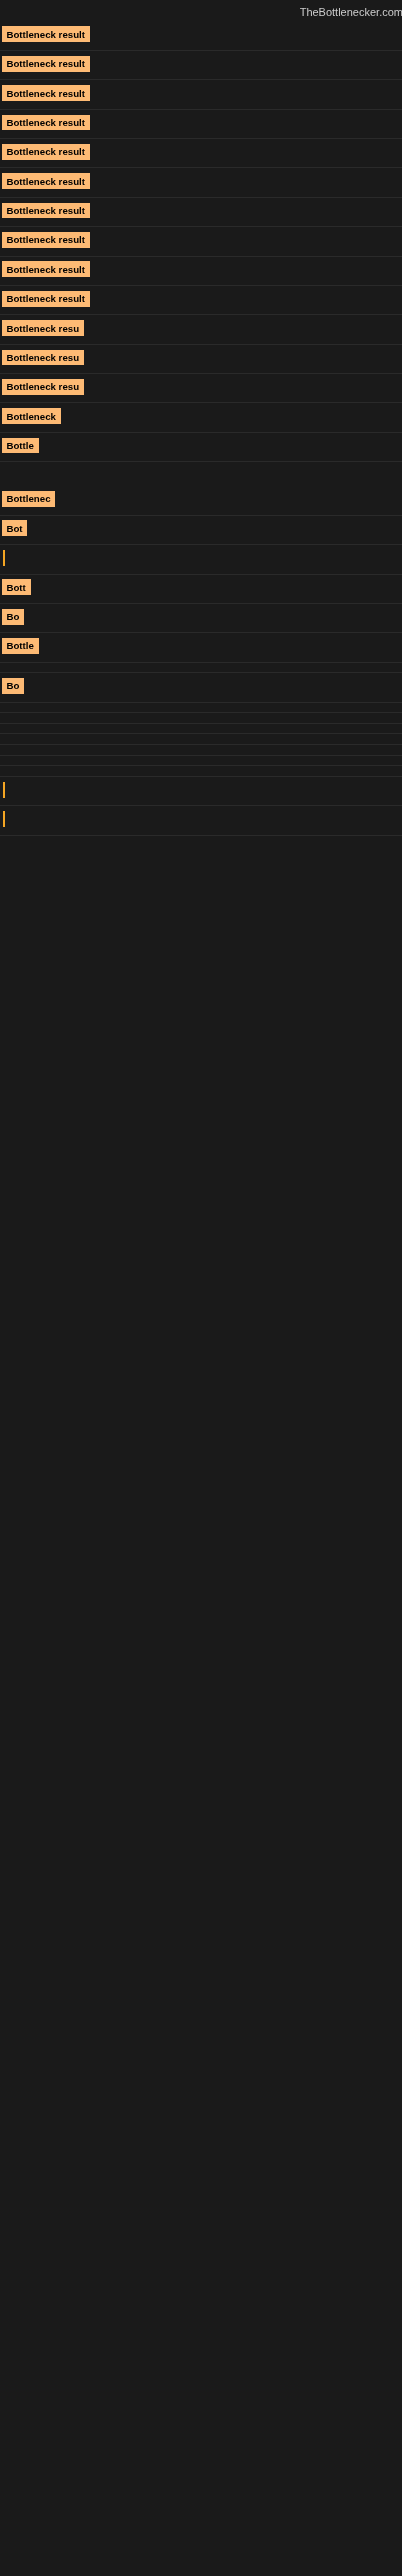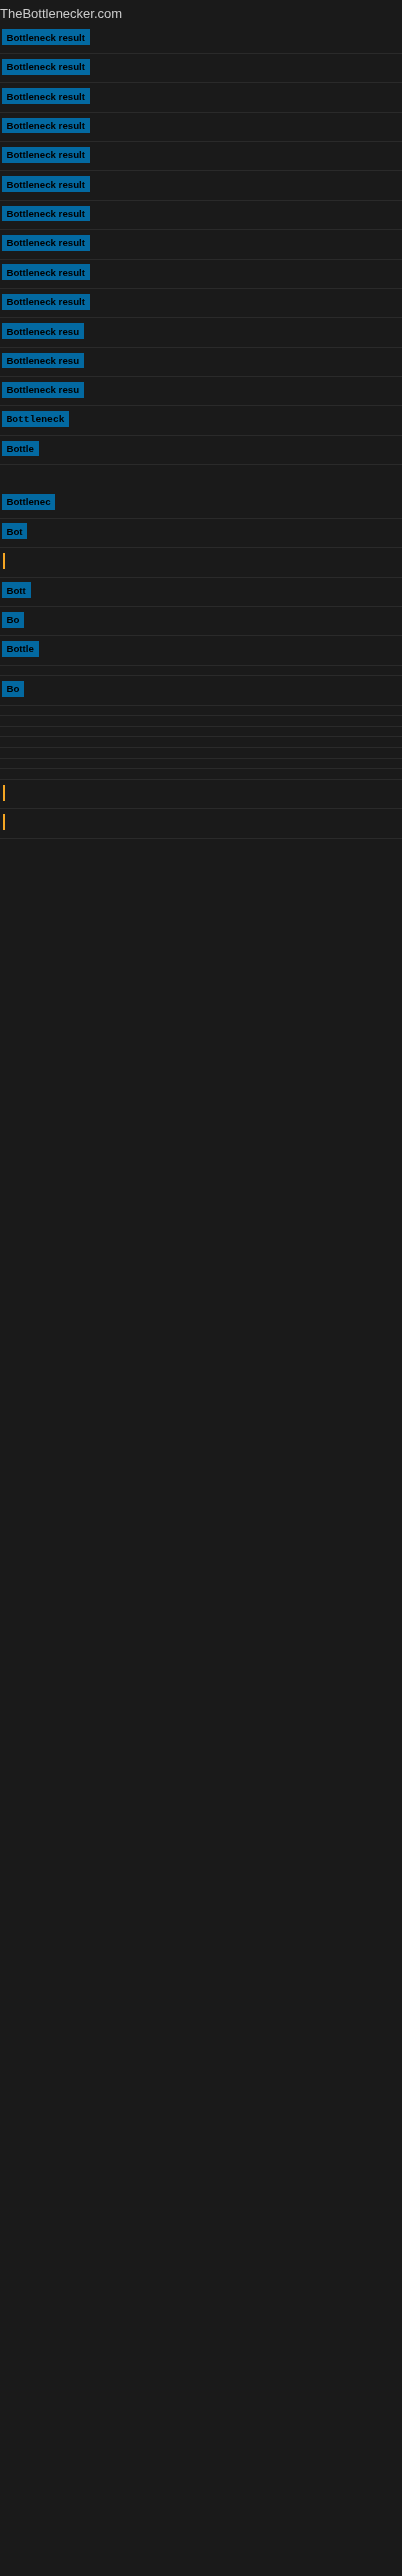--- a/index.html
+++ b/index.html
@@ -18,8 +18,8 @@
 
     .site-title {
       color: #cccccc;
-      font-size: 13px;
-      text-align: left;
+      font-size: 11px;
+      text-align: right;
       padding: 6.4px 0 3.2px 0;
     }
 

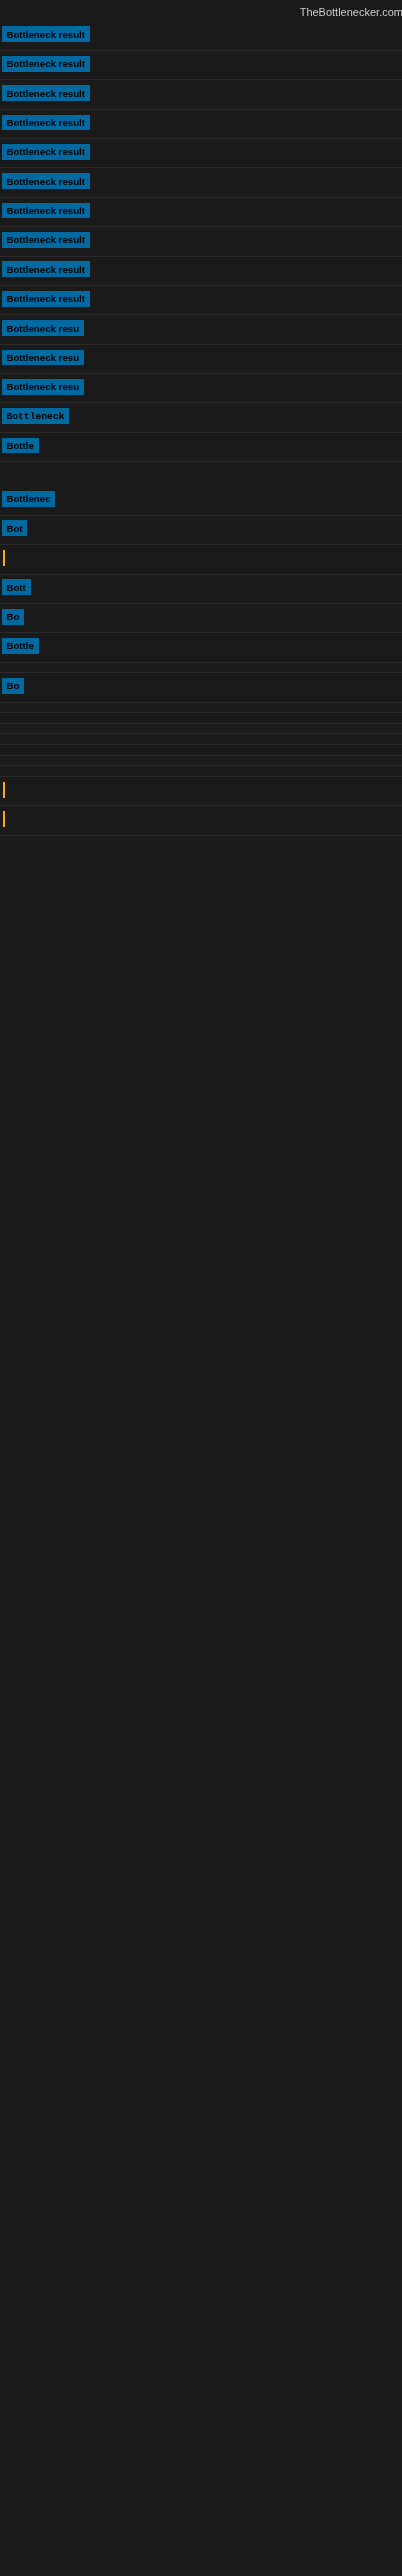--- a/index.html
+++ b/index.html
@@ -24,7 +24,7 @@
     }
 
     .bottleneck-badge {
-      background-color: #0369a1;
+      background-color: #fdba74;
       color: #000000;
       font-size: 9.7px;
       font-weight: bold;

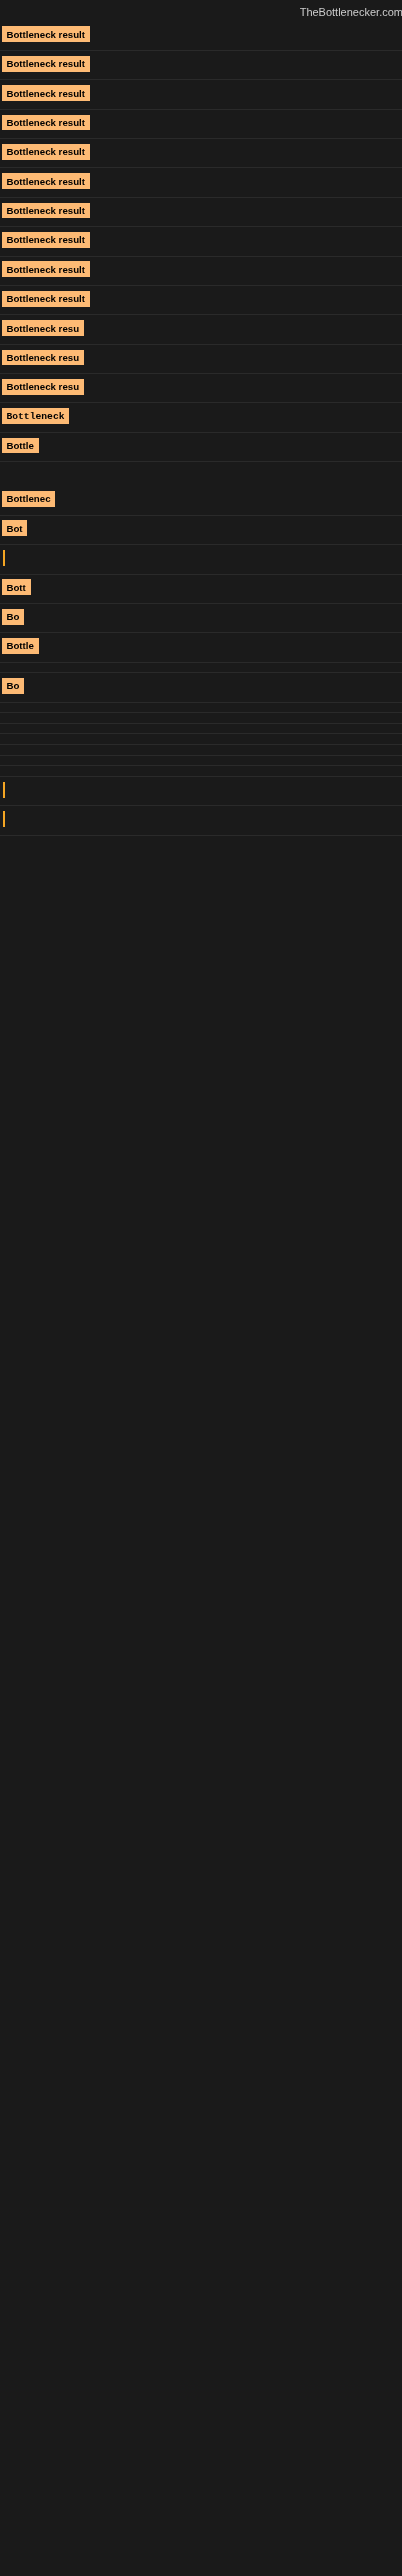--- a/index.html
+++ b/index.html
@@ -68,7 +68,7 @@
     <div class="row"><span class="bottleneck-badge" style="max-width: 105px;">Bottleneck resu</span></div>
     <div class="row"><span class="bottleneck-badge" style="max-width: 101px;">Bottleneck resu</span></div>
     <div class="row"><span class="bottleneck-badge" style="max-width: 97px;">Bottleneck resu</span></div>
-    <div class="row"><span class="bottleneck-badge" style="max-width: 72px; font-family: Liberation Mono, monospace;">Bottleneck</span></div>
+    <div class="row"><span class="bottleneck-badge" style="max-width: 72px;">Bottleneck</span></div>
     <div class="row"><span class="bottleneck-badge" style="max-width: 48px;">Bottle</span></div>
     <div class="row"><span class="bottleneck-badge" style="max-width: 64px; margin-top: 24px;">Bottlenec</span></div>
     <div class="row"><span class="bottleneck-badge" style="max-width: 31px;">Bot</span></div>

